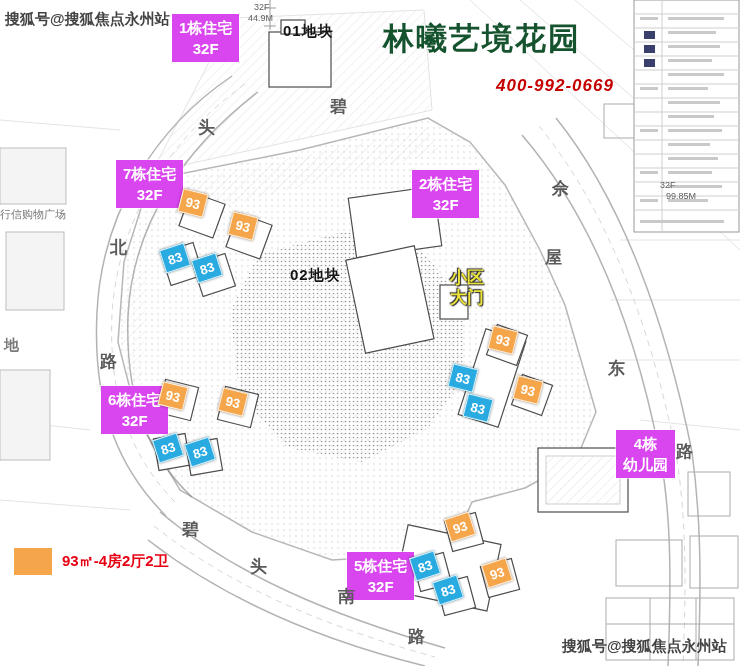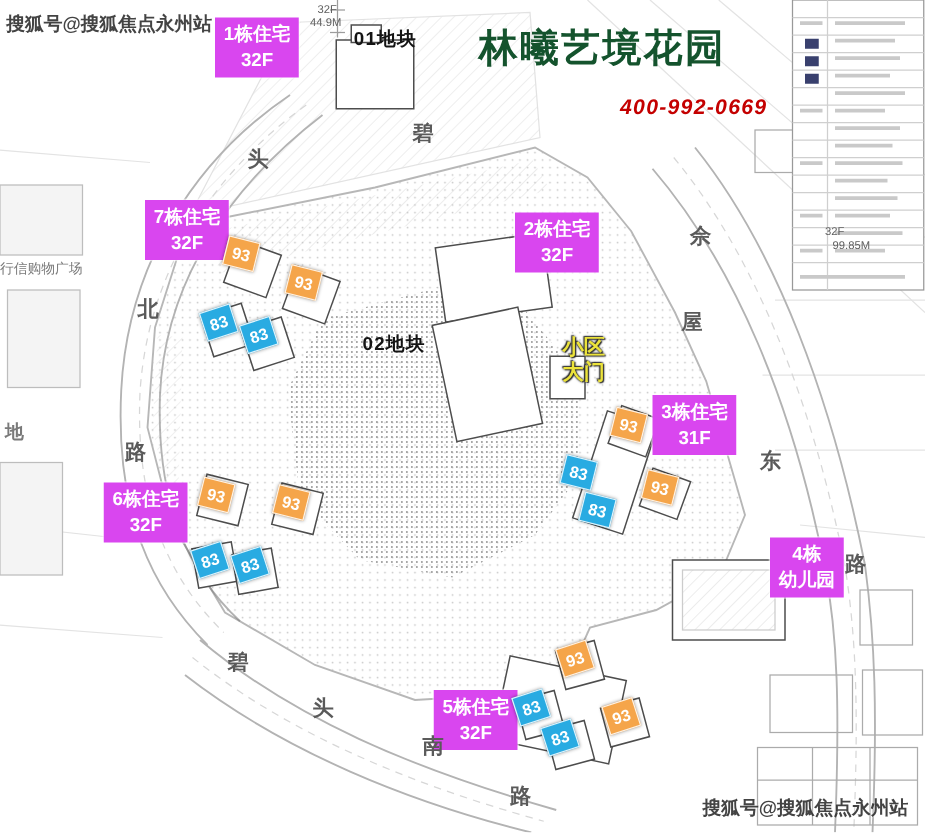--- a/index.html
+++ b/index.html
@@ -233,10 +233,6 @@
     <div>2栋住宅</div>
     <div>32F</div>
   </div>
-  <div class="red-label" style="left:522px; top:316px;">
-    <div>3栋住宅</div>
-    <div>31F</div>
-  </div>
   <div class="red-label" style="left:616px; top:430px;">
     <div>4栋</div>
     <div>幼儿园</div>

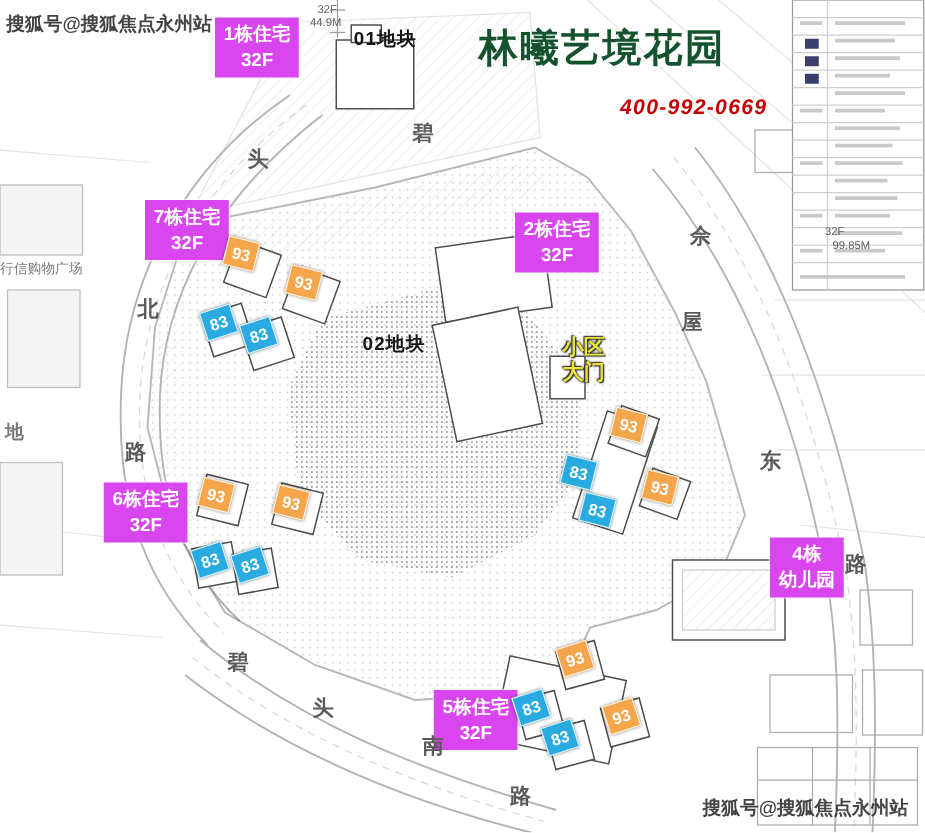--- a/index.html
+++ b/index.html
@@ -241,7 +241,7 @@
     <div>5栋住宅</div>
     <div>32F</div>
   </div>
-  <div class="red-label" style="left:83px; top:386px;">
+  <div class="red-label" style="left:101px; top:386px;">
     <div>6栋住宅</div>
     <div>32F</div>
   </div>

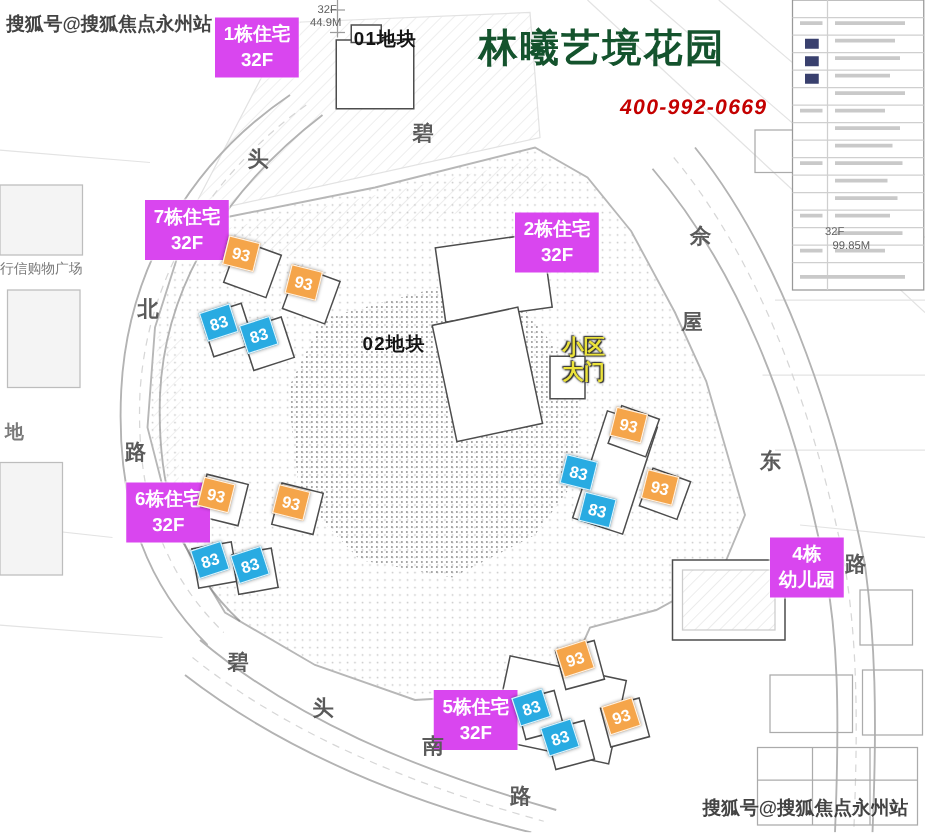--- a/index.html
+++ b/index.html
@@ -285,6 +285,10 @@
   <span class="tiny" style="left:652px; top:191px;padding-left:14px;">99.85M</span>
 
   <div class="legend">
+    <div class="legend-row">
+      <span class="legend-swatch orange"></span>
+      <span class="legend-label">93㎡-4房2厅2卫</span>
+    </div>
   </div>
 
 </div>

